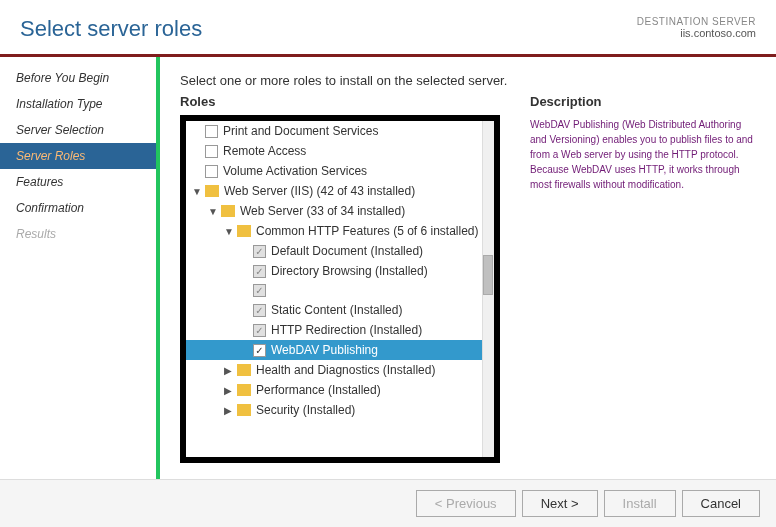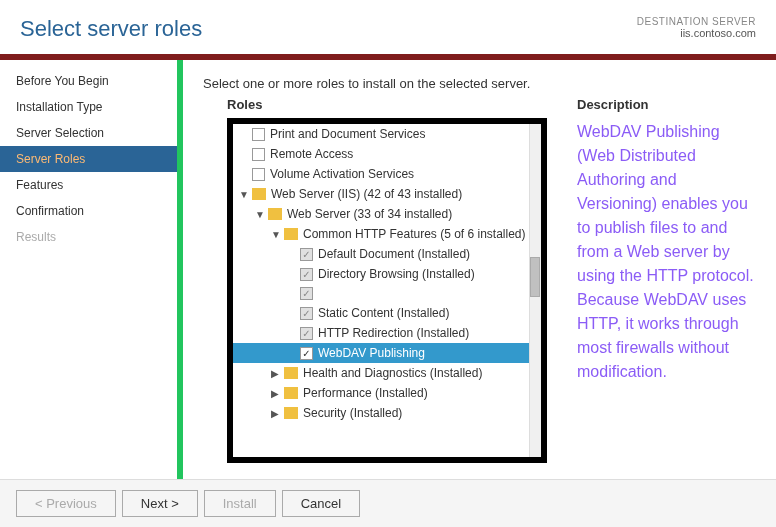--- a/index.html
+++ b/index.html
@@ -16,7 +16,7 @@
     .header {
       background: white;
       padding: 16px 20px 12px 20px;
-      border-bottom: 6px solid #7f1d1d;
+      border-bottom: 3px solid #7f1d1d;
       display: flex;
       justify-content: space-between;
       align-items: flex-start;

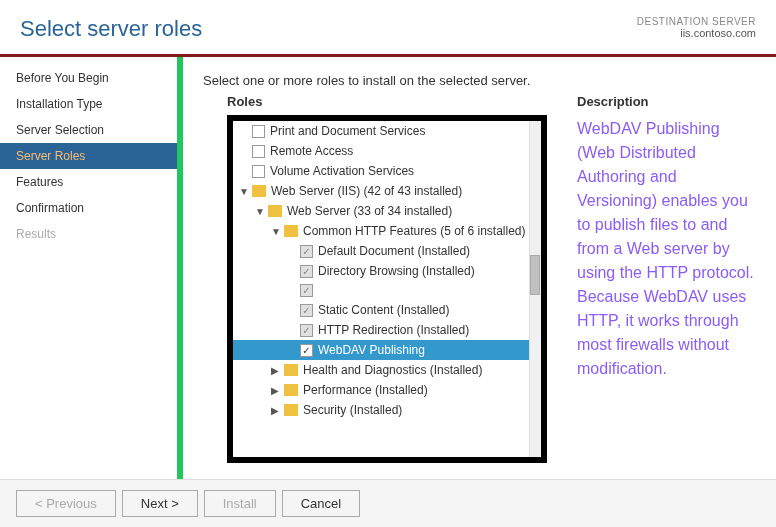--- a/index.html
+++ b/index.html
@@ -43,10 +43,11 @@
       overflow: hidden;
     }
     .sidebar {
-      width: 183px;
-      background: white;
-      border-right: 6px solid #22c55e;
+      width: 160px;
+      background: white;
+      border-right: 4px solid #22c55e;
       padding-top: 8px;
+      font-style: italic;
     }
     .sidebar-item {
       padding: 6px 16px;

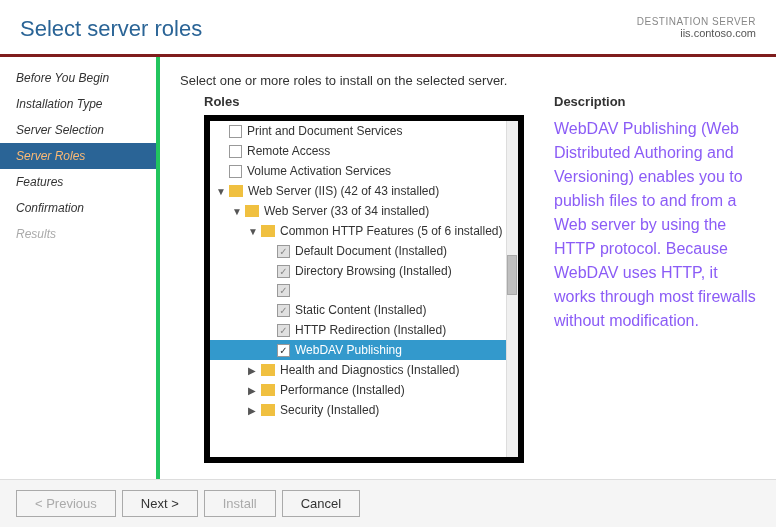--- a/index.html
+++ b/index.html
@@ -80,7 +80,6 @@
       flex: 1;
       gap: 20px;
       overflow: hidden;
-      margin-left: 24px;
     }
     .roles-panel {
       display: flex;

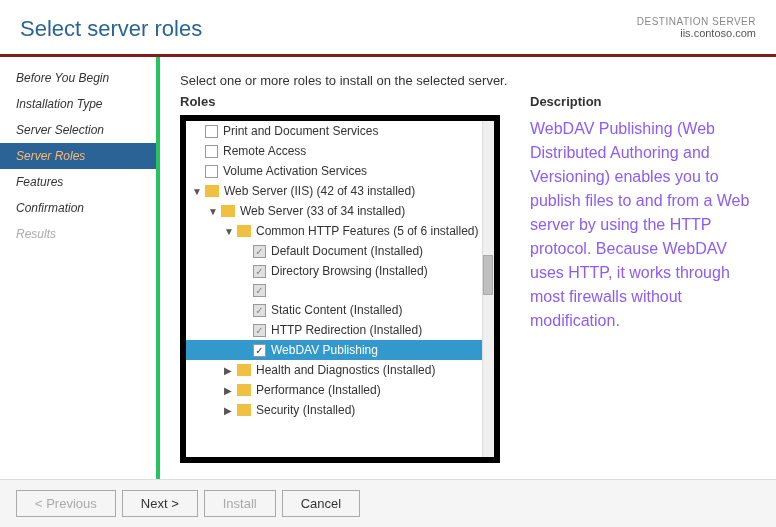--- a/index.html
+++ b/index.html
@@ -167,8 +167,8 @@
       color: #333;
     }
     .description-text {
-      font-size: 16px;
-      color: #8b5cf6;
+      font-size: 10px;
+      color: #701a75;
       line-height: 1.5;
     }
     .footer {

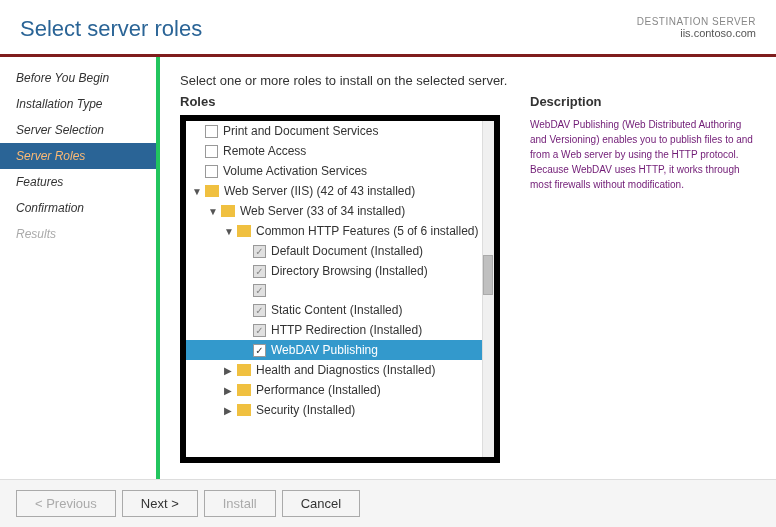--- a/index.html
+++ b/index.html
@@ -176,6 +176,7 @@
       border-top: 1px solid #ddd;
       padding: 10px 16px;
       display: flex;
+      justify-content: flex-end;
       gap: 6px;
       align-items: center;
     }

